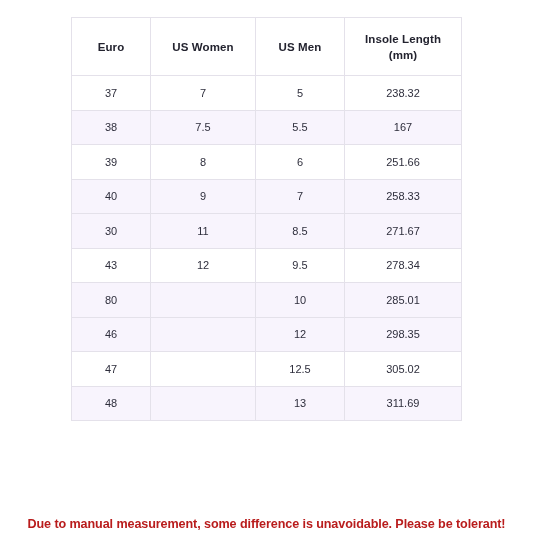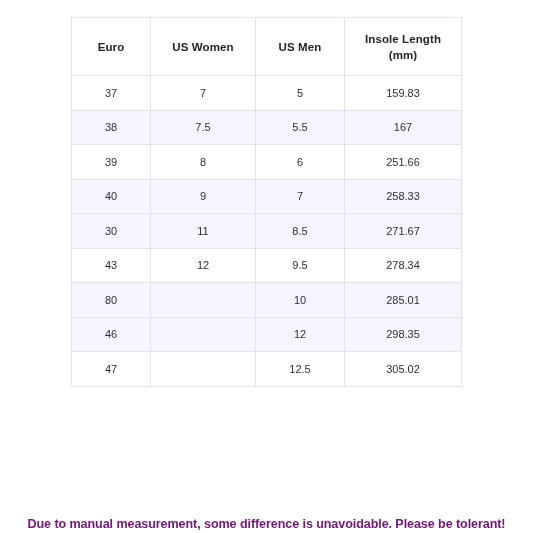--- a/index.html
+++ b/index.html
@@ -116,7 +116,7 @@
           <td>37</td>
           <td>7</td>
           <td>5</td>
-          <td>159.83</td>
+          <td>238.32</td>
         </tr>
         <tr class="shaded">
           <td>38</td>

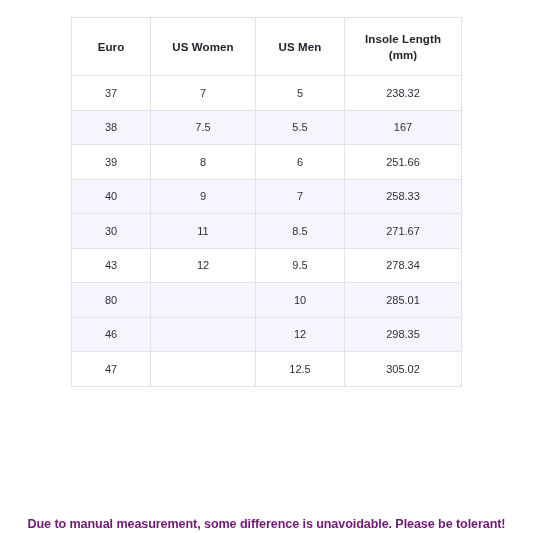--- a/index.html
+++ b/index.html
@@ -166,6 +166,12 @@
           <td>12.5</td>
           <td>305.02</td>
         </tr>
+        <tr class="shaded">
+          <td>48</td>
+          <td></td>
+          <td>13</td>
+          <td>311.69</td>
+        </tr>
       </tbody>
     </table>
   </div>

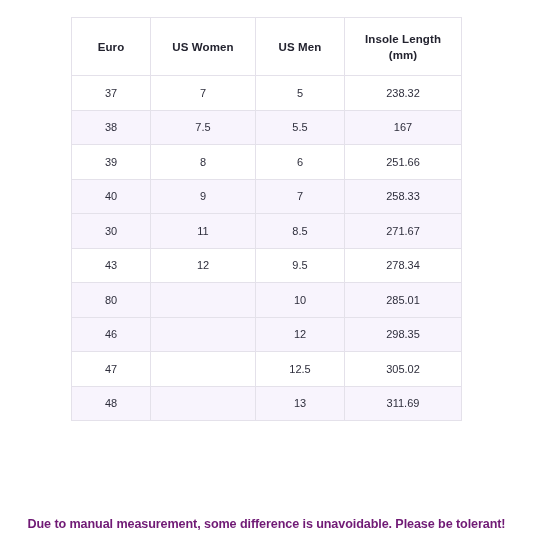--- a/index.html
+++ b/index.html
@@ -76,7 +76,7 @@
     text-align: center;
     font-size: 12.6px;
     font-weight: bold;
-    color: #701a75;
+    color: #b91c1c;
     letter-spacing: -0.1px;
     white-space: nowrap;
   }

